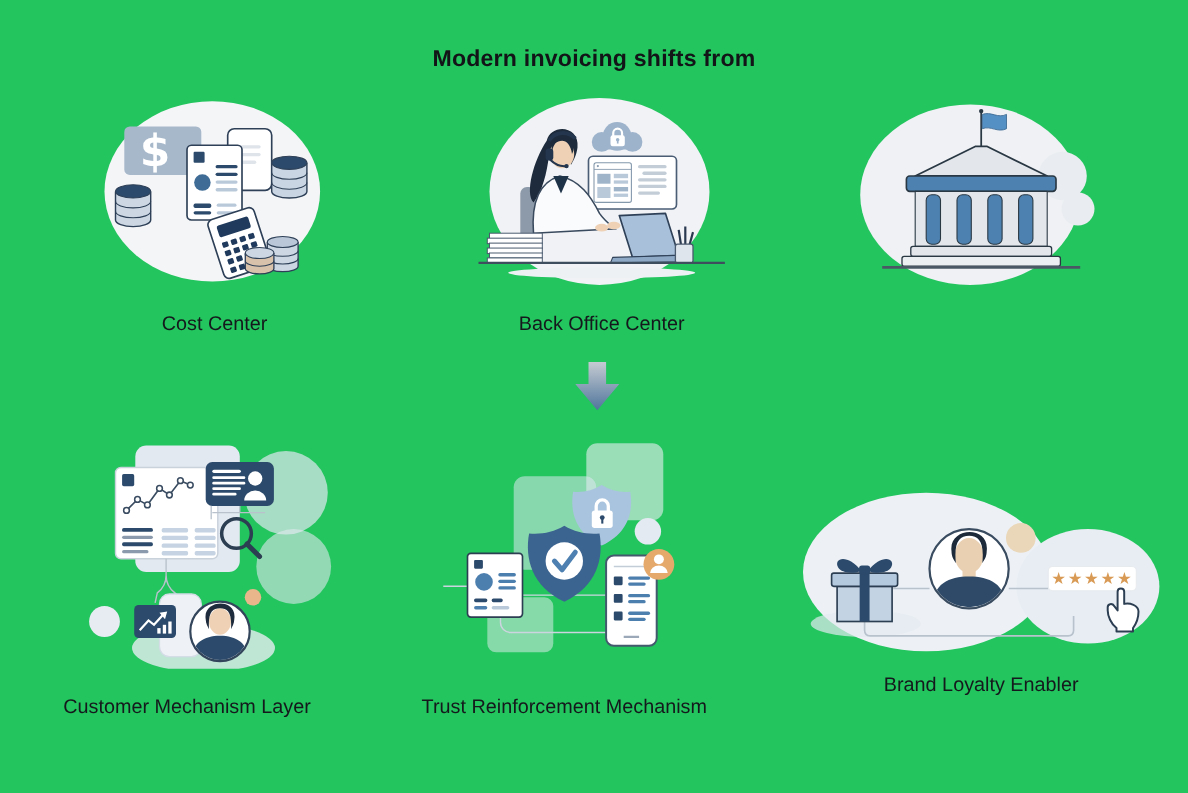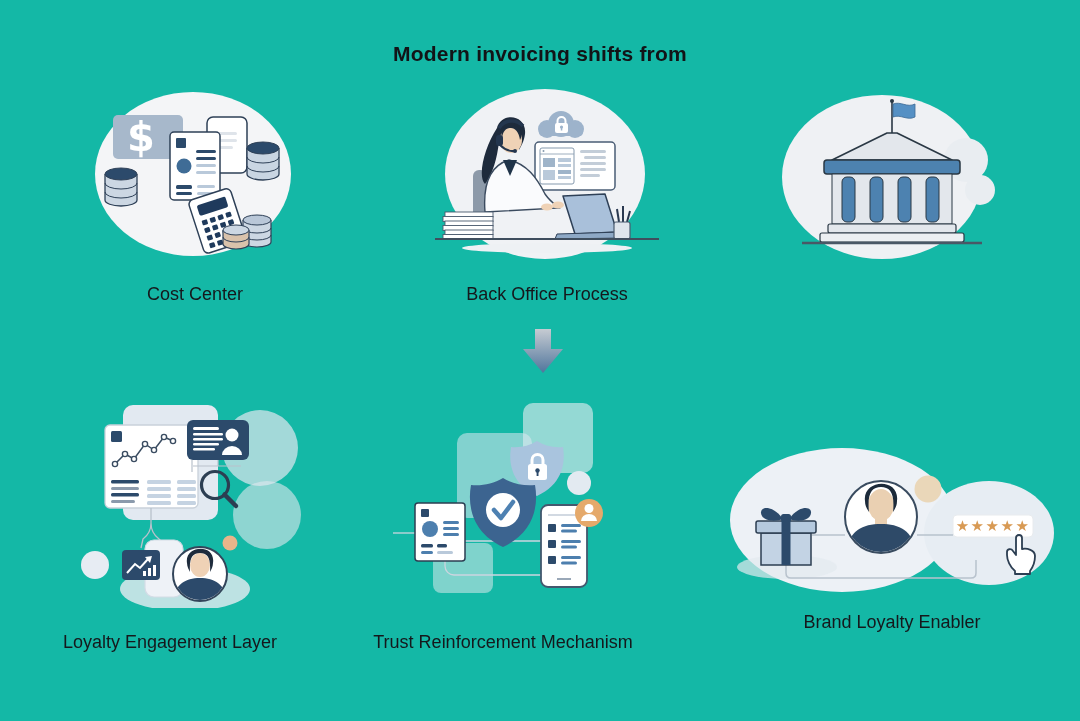--- a/index.html
+++ b/index.html
@@ -4,7 +4,7 @@
 <style>
   html,body{margin:0;padding:0;background:#ffffff;}
   .canvas{
-    position:relative;width:1080px;height:721px;background:#14b8a6;
+    position:relative;width:1080px;height:721px;background:#22c55e;
     font-family:"Liberation Sans",sans-serif;overflow:hidden;margin:0 auto;
   }
   .page-title{

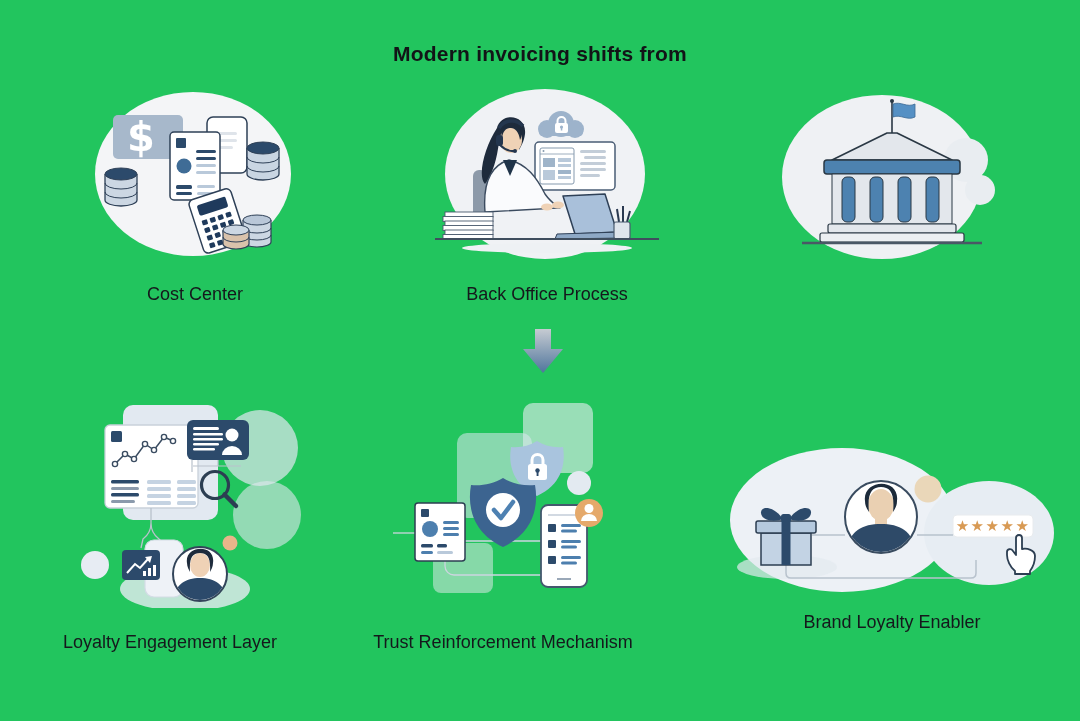--- a/index.html
+++ b/index.html
@@ -164,7 +164,7 @@
       <line x1="8" y1="157" x2="232" y2="157" stroke="#3f4e5e" stroke-width="2"></line>
       <ellipse cx="120" cy="166" rx="85" ry="5" fill="#eef1f4"></ellipse>
     </svg>
-    <div class="item-label gap-top">Back Office Process</div>
+    <div class="item-label gap-top">Back Office Center</div>
   </div>
 
   <div class="item" style="left:770px;top:82px;width:245px;">

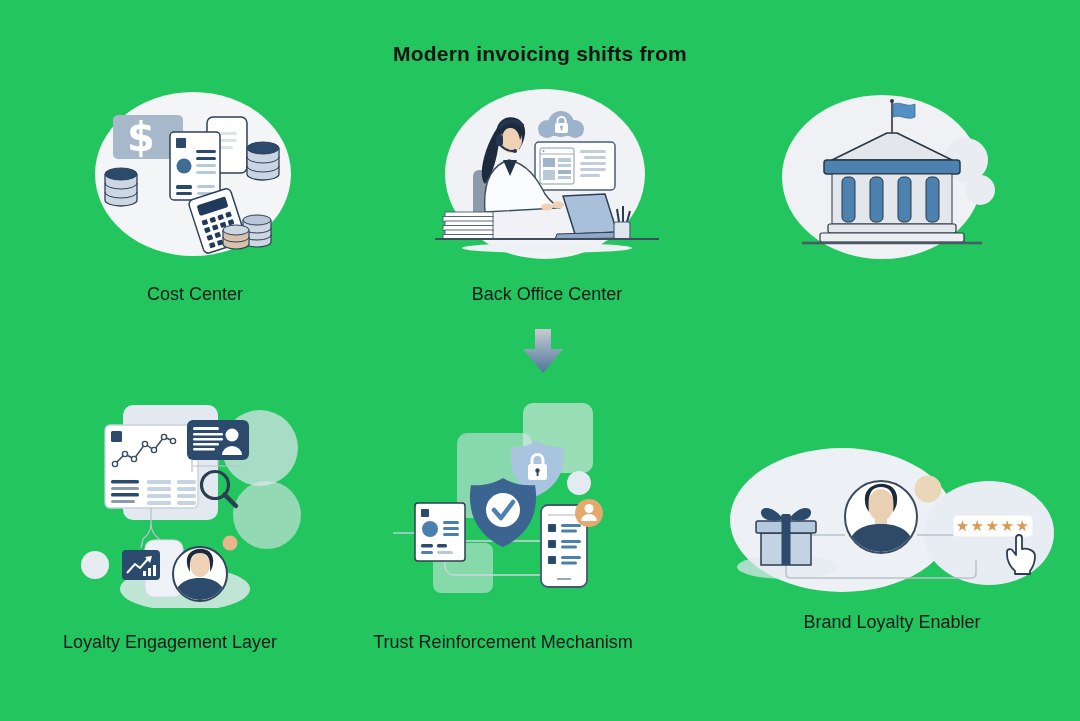--- a/index.html
+++ b/index.html
@@ -279,7 +279,7 @@
         </g>
       </g>
     </svg>
-    <div class="item-label gap-bot">Loyalty Engagement Layer</div>
+    <div class="item-label gap-bot">Customer Mechanism Layer</div>
   </div>
 
   <div class="item" style="left:373px;top:393px;width:260px;">

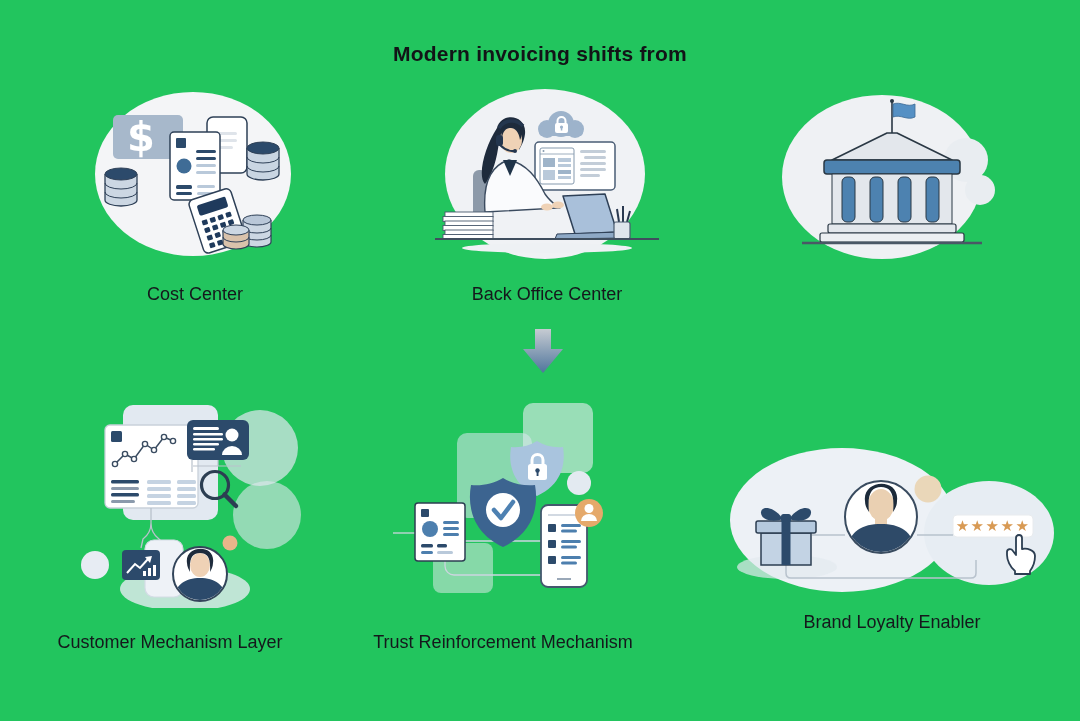--- a/index.html
+++ b/index.html
@@ -282,7 +282,7 @@
     <div class="item-label gap-bot">Customer Mechanism Layer</div>
   </div>
 
-  <div class="item" style="left:373px;top:393px;width:260px;">
+  <div class="item" style="left:383px;top:393px;width:260px;">
     <svg width="260" height="215" viewBox="0 0 260 215">
       <rect x="150" y="10" width="70" height="70" rx="10" fill="#e9eef4" opacity="0.6"></rect>
       <rect x="84" y="40" width="75" height="85" rx="10" fill="#dde7f0" opacity="0.55"></rect>

